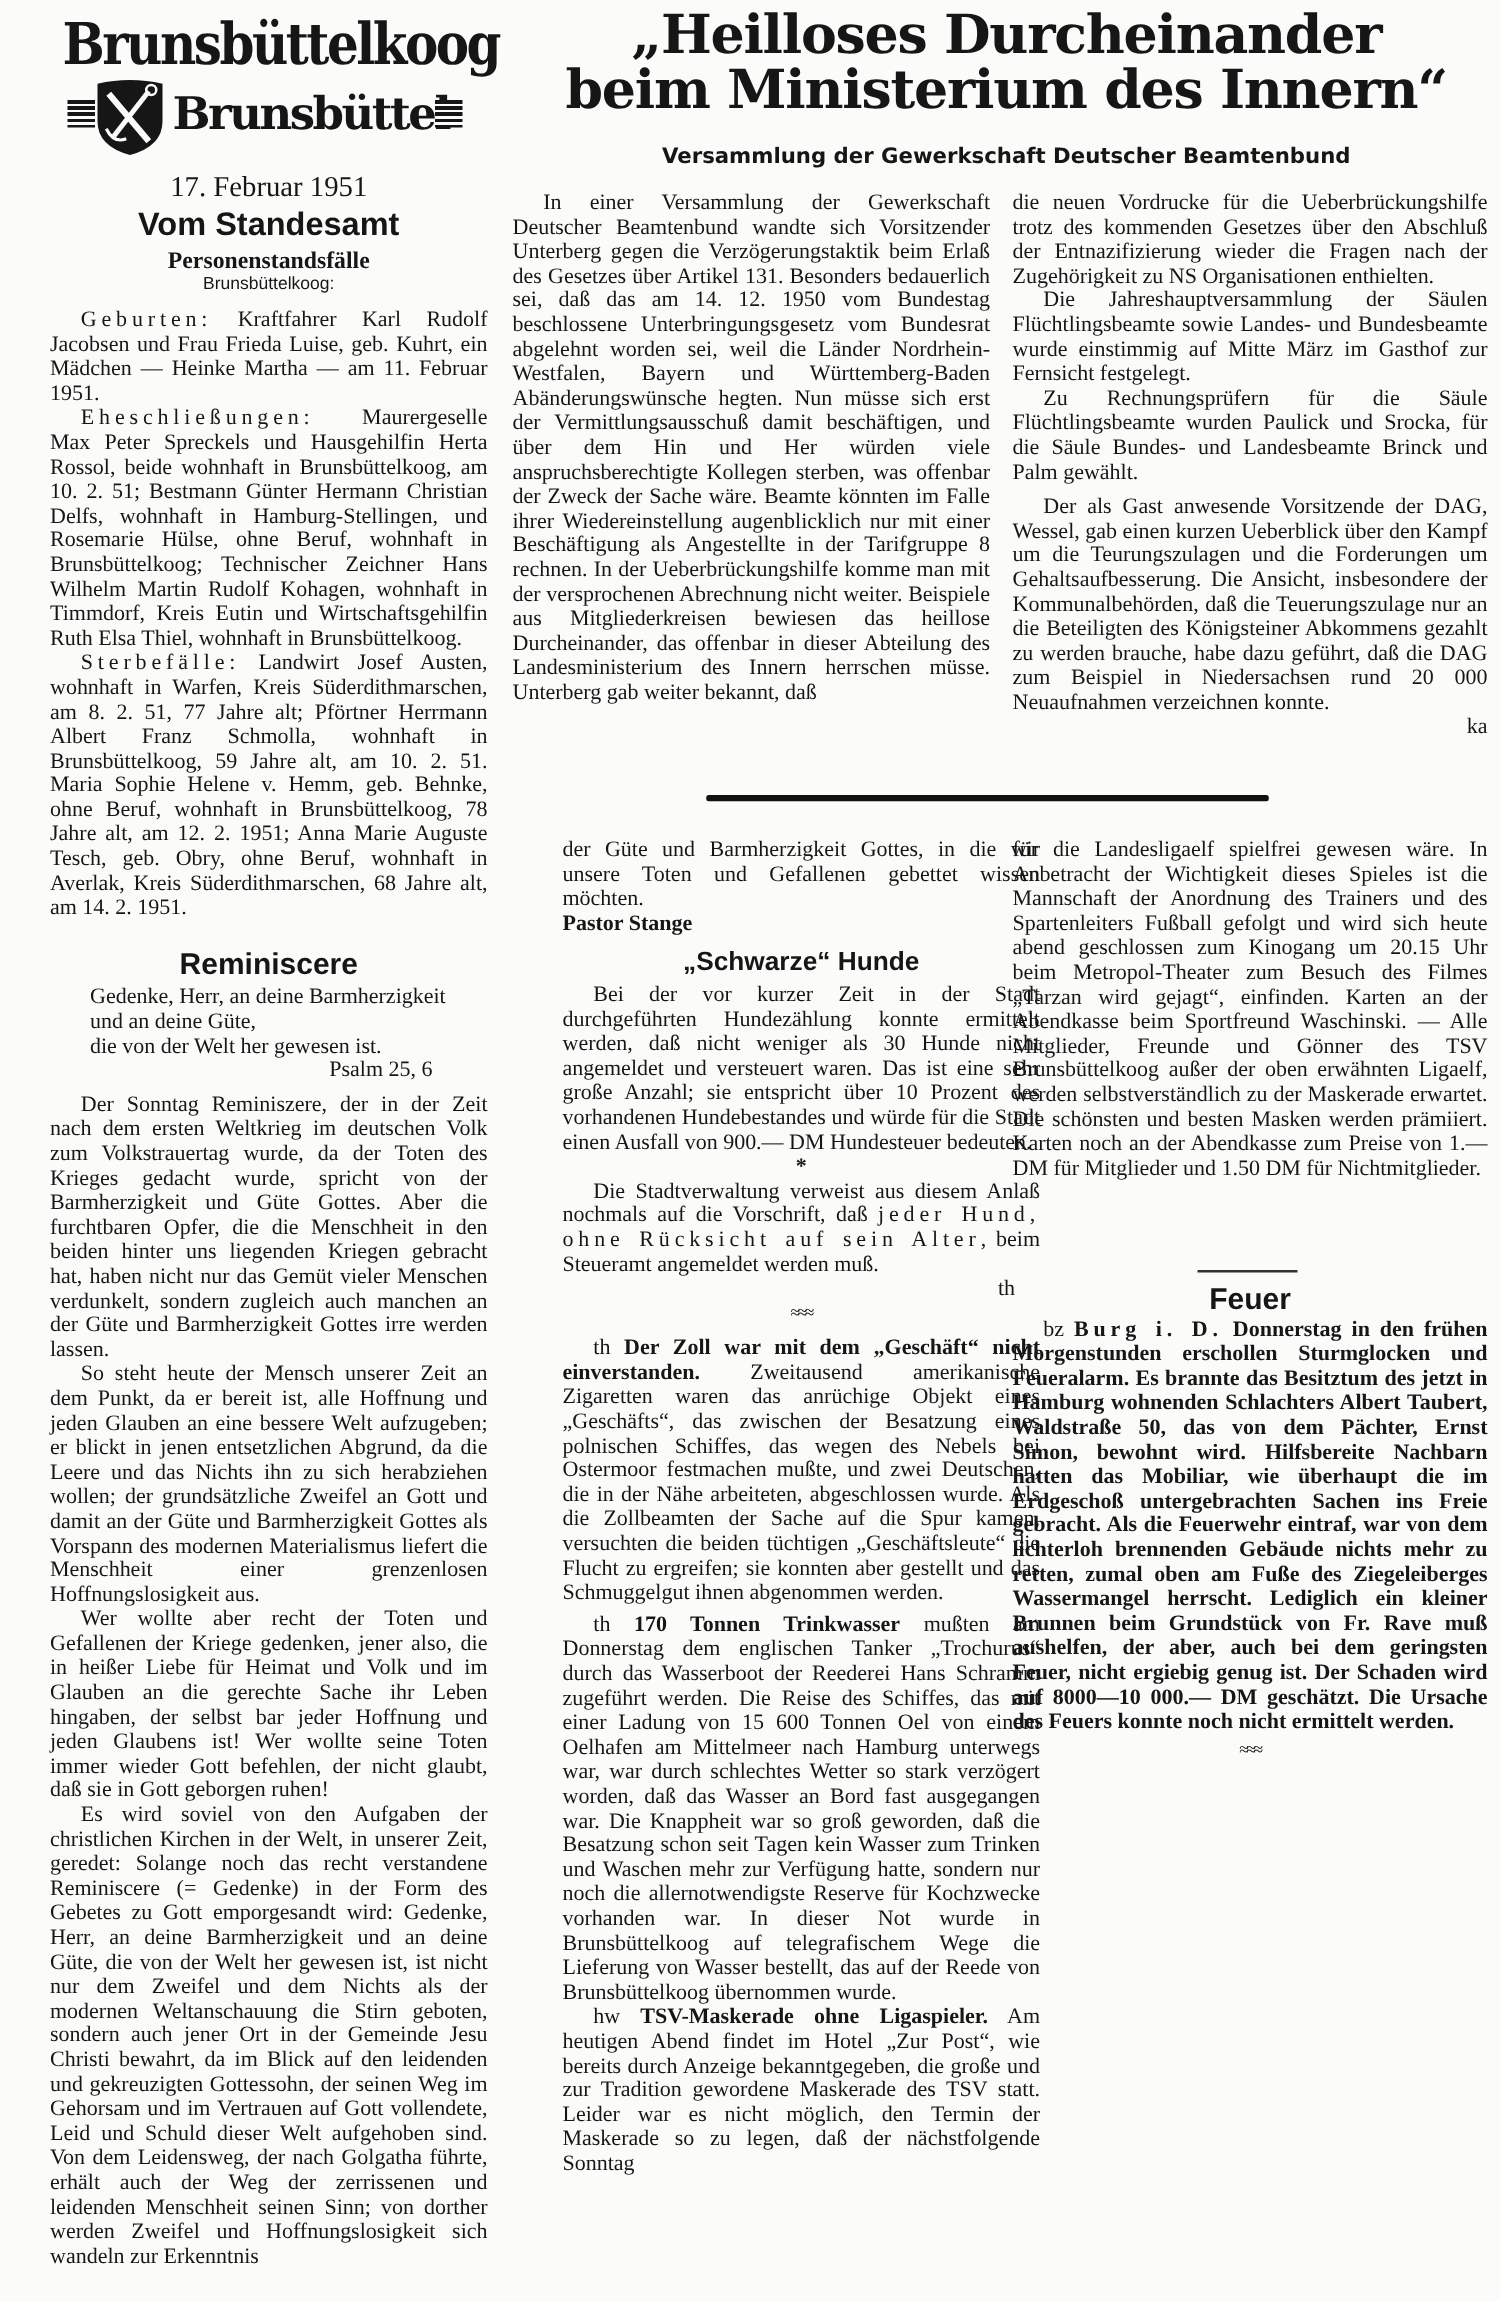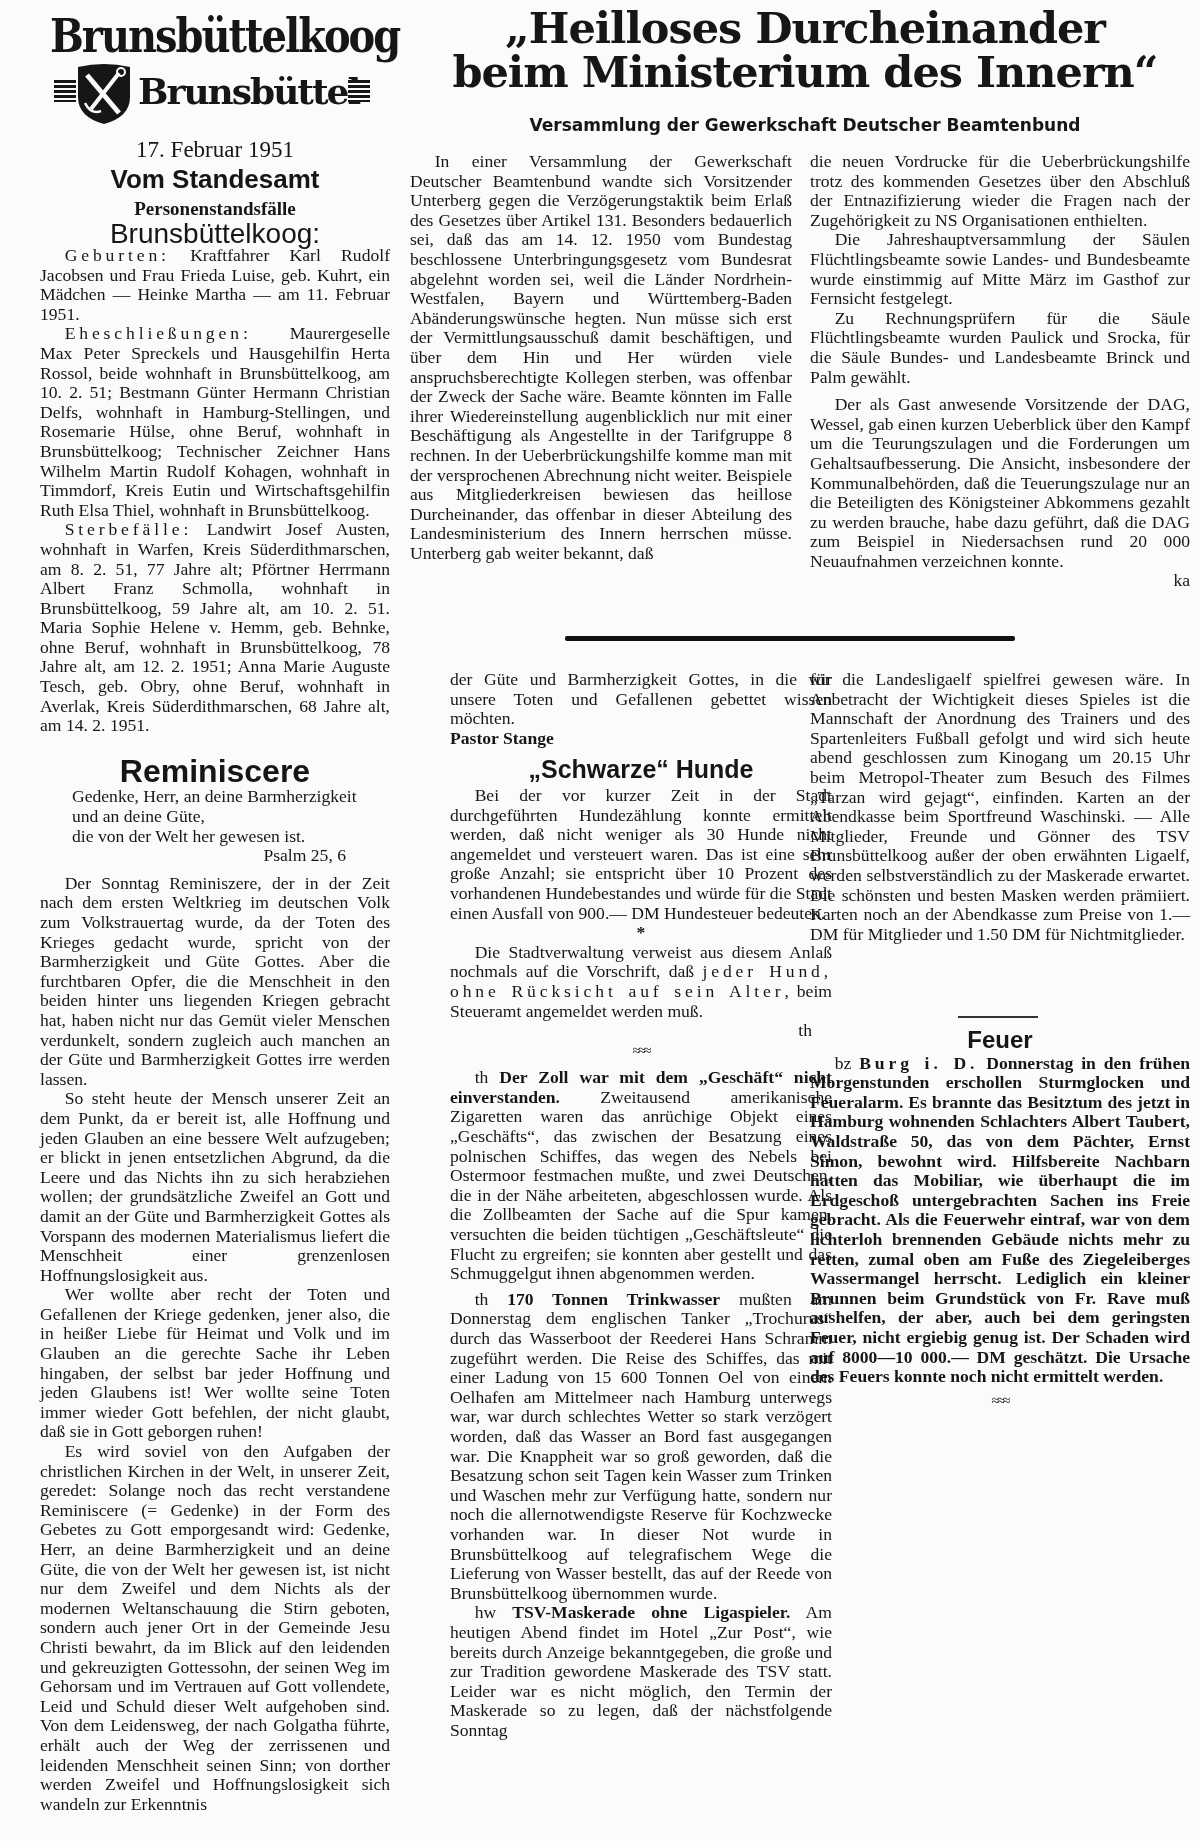--- a/index.html
+++ b/index.html
@@ -27,7 +27,7 @@
   .date { position:absolute; left:40px; top:137px; width:350px; text-align:center; font-weight:normal; font-size:23px; }
   .h-standesamt { position:absolute; left:40px; top:164px; width:350px; text-align:center; font-size:26px; font-weight:bold; }
   .h-sub1 { position:absolute; left:40px; top:198px; width:350px; text-align:center; font-size:19px; font-weight:bold; }
-  .h-sub2 { position:absolute; left:40px; top:218px; width:350px; text-align:center; font-size:28px; }
+  .h-sub2 { position:absolute; left:40px; top:218px; width:350px; text-align:center; font-size:14px; }
 
   .main-title { position:absolute; left:420px; top:6px; width:770px; text-align:center; font-family:"DejaVu Serif", serif;
                 font-weight:bold; font-size:43px; line-height:44px; letter-spacing:-1px; }

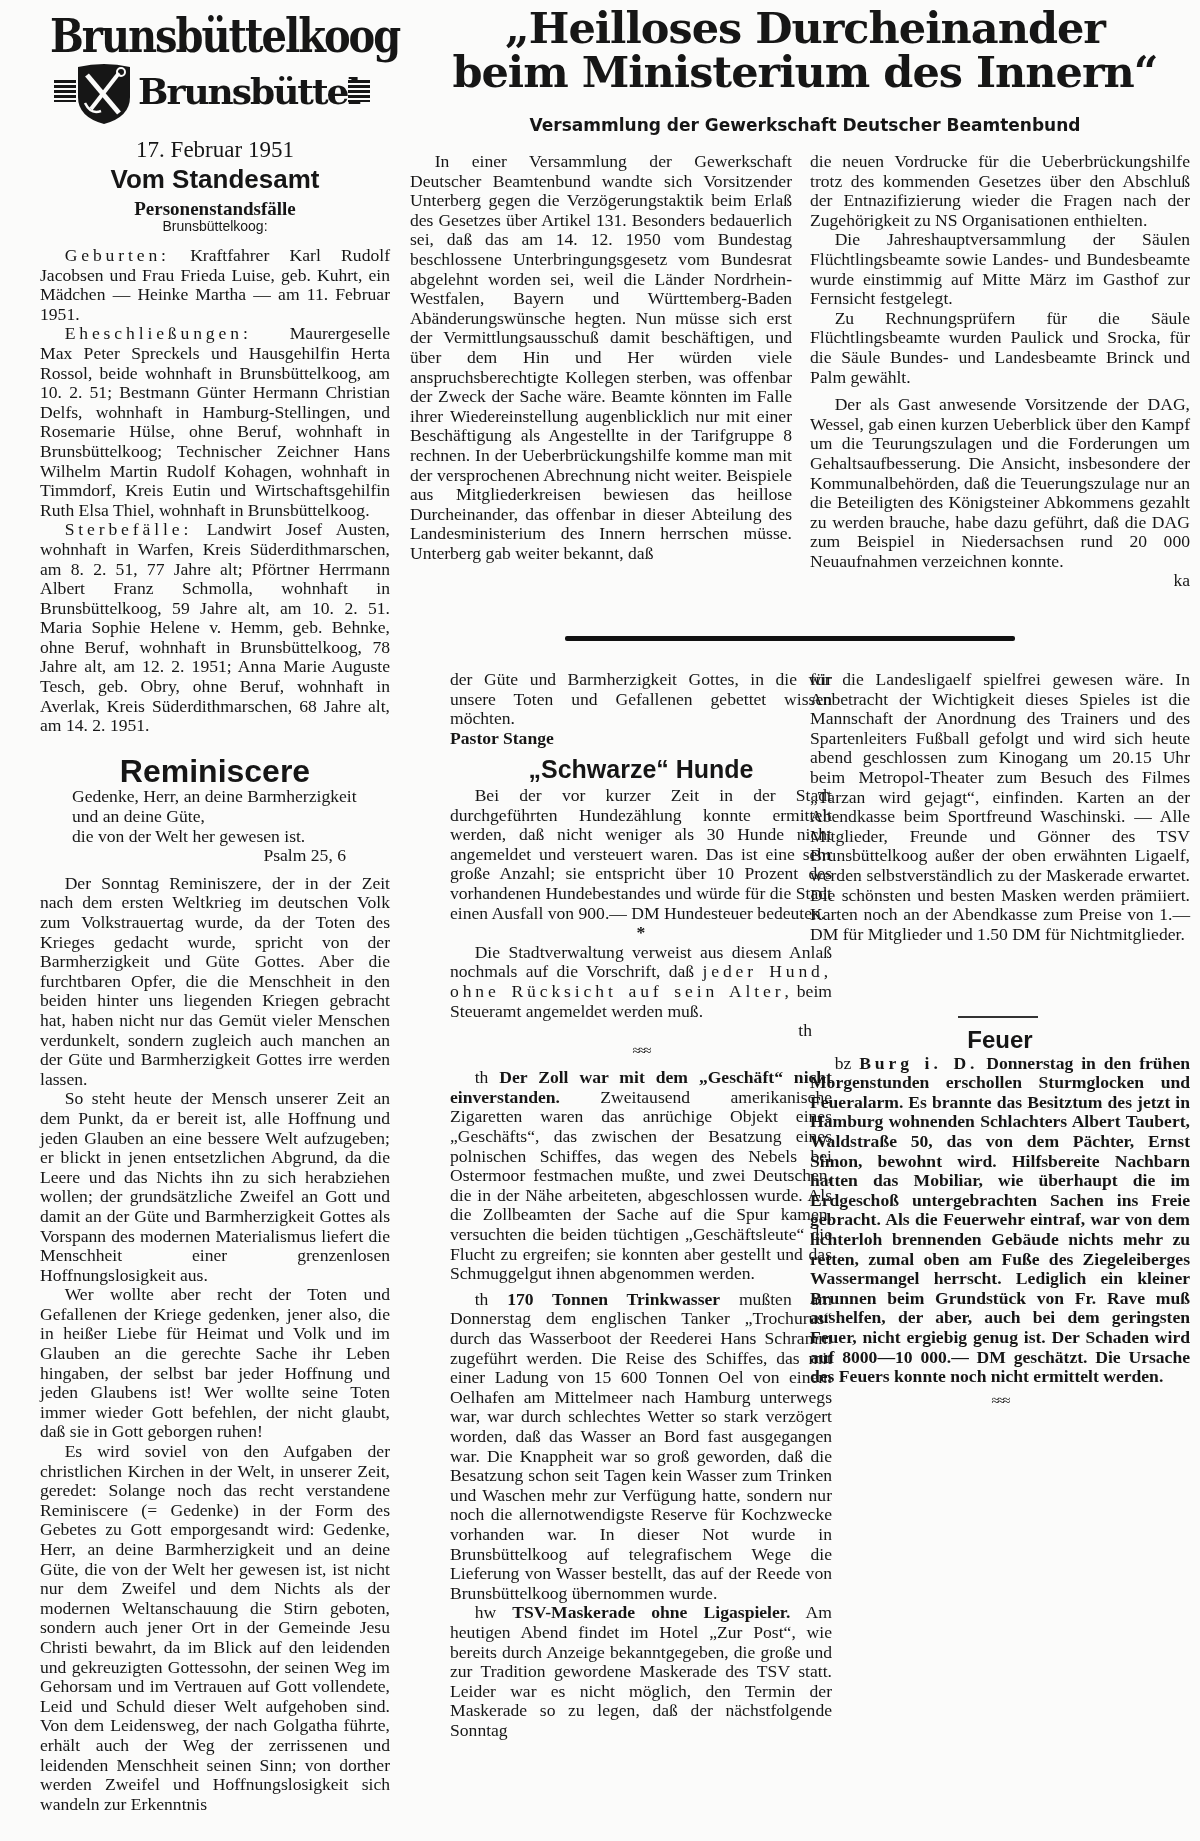--- a/index.html
+++ b/index.html
@@ -70,7 +70,7 @@
   <p><span class="sp">Eheschließungen:</span><span> Maurergeselle Max Peter Spreckels und Hausgehilfin Herta Rossol, beide wohnhaft in Brunsbüttelkoog, am 10. 2. 51; Bestmann Günter Hermann Christian Delfs, wohnhaft in Hamburg-Stellingen, und Rosemarie Hülse, ohne Beruf, wohnhaft in Brunsbüttelkoog; Technischer Zeichner Hans Wilhelm Martin Rudolf Kohagen, wohnhaft in Timmdorf, Kreis Eutin und Wirtschaftsgehilfin Ruth Elsa Thiel, wohnhaft in Brunsbüttelkoog.</span></p>
   <p><span class="sp">Sterbefälle:</span><span> Landwirt Josef Austen, wohnhaft in Warfen, Kreis Süderdithmarschen, am 8. 2. 51, 77 Jahre alt; Pförtner Herrmann Albert Franz Schmolla, wohnhaft in Brunsbüttelkoog, 59 Jahre alt, am 10. 2. 51. Maria Sophie Helene v. Hemm, geb. Behnke, ohne Beruf, wohnhaft in Brunsbüttelkoog, 78 Jahre alt, am 12. 2. 1951; Anna Marie Auguste Tesch, geb. Obry, ohne Beruf, wohnhaft in Averlak, Kreis Süderdithmarschen, 68 Jahre alt, am 14. 2. 1951.</span></p>
 
-  <h2 class="sec" style="font-size:32px; margin-top:26px; margin-bottom:6px;">Reminiscere</h2>
+  <h2 class="sec" style="font-size:24px; margin-top:26px; margin-bottom:6px;">Reminiscere</h2>
   <p class="verse">Gedenke, Herr, an deine Barmherzigkeit</p>
   <p class="verse">und an deine Güte,</p>
   <p class="verse">die von der Welt her gewesen ist.</p>

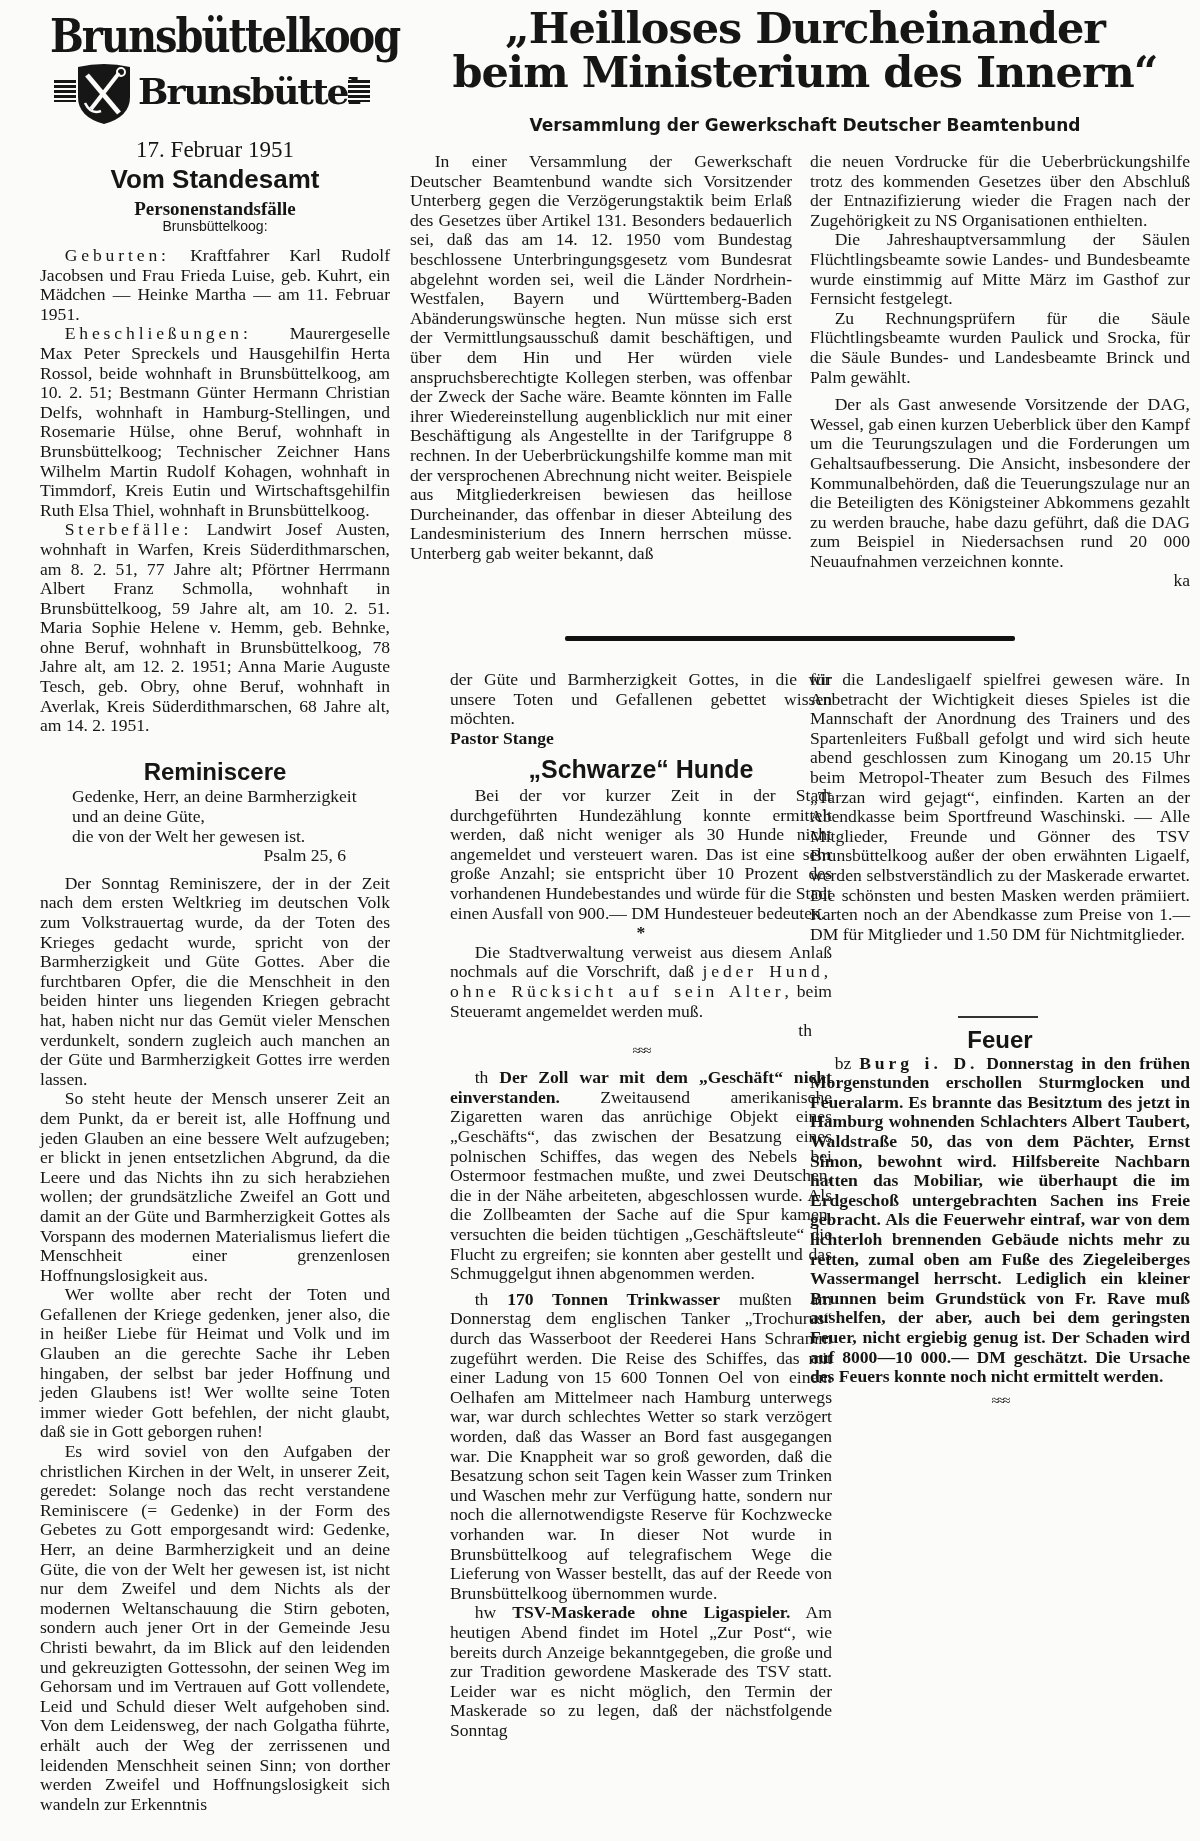--- a/index.html
+++ b/index.html
@@ -105,7 +105,7 @@
   <p class="ni">der Güte und Barmherzigkeit Gottes, in die wir unsere Toten und Gefallenen gebettet wissen möchten.</p>
   <p class="ni" style="text-align:left; padding-right:20px; font-weight:bold;">Pastor Stange</p>
 
-  <h2 class="sec" style="font-size:25px; margin:12px 0 6px;">„Schwarze“ Hunde</h2>
+  <h2 class="sec" style="font-size:21px; margin:12px 0 6px;">„Schwarze“ Hunde</h2>
   <p>Bei der vor kurzer Zeit in der Stadt durchgeführten Hundezählung konnte ermittelt werden, daß nicht weniger als 30 Hunde nicht angemeldet und versteuert waren. Das ist eine sehr große Anzahl; sie entspricht über 10 Prozent des vorhandenen Hundebestandes und würde für die Stadt einen Ausfall von 900.— DM Hundesteuer bedeuten.</p>
   <p class="center-mark">*</p>
   <p><span>Die Stadtverwaltung verweist aus diesem Anlaß nochmals auf die Vorschrift, daß </span><span class="sp">jeder Hund, ohne Rücksicht auf sein Alter</span><span>, beim Steueramt angemeldet werden muß.</span></p>

